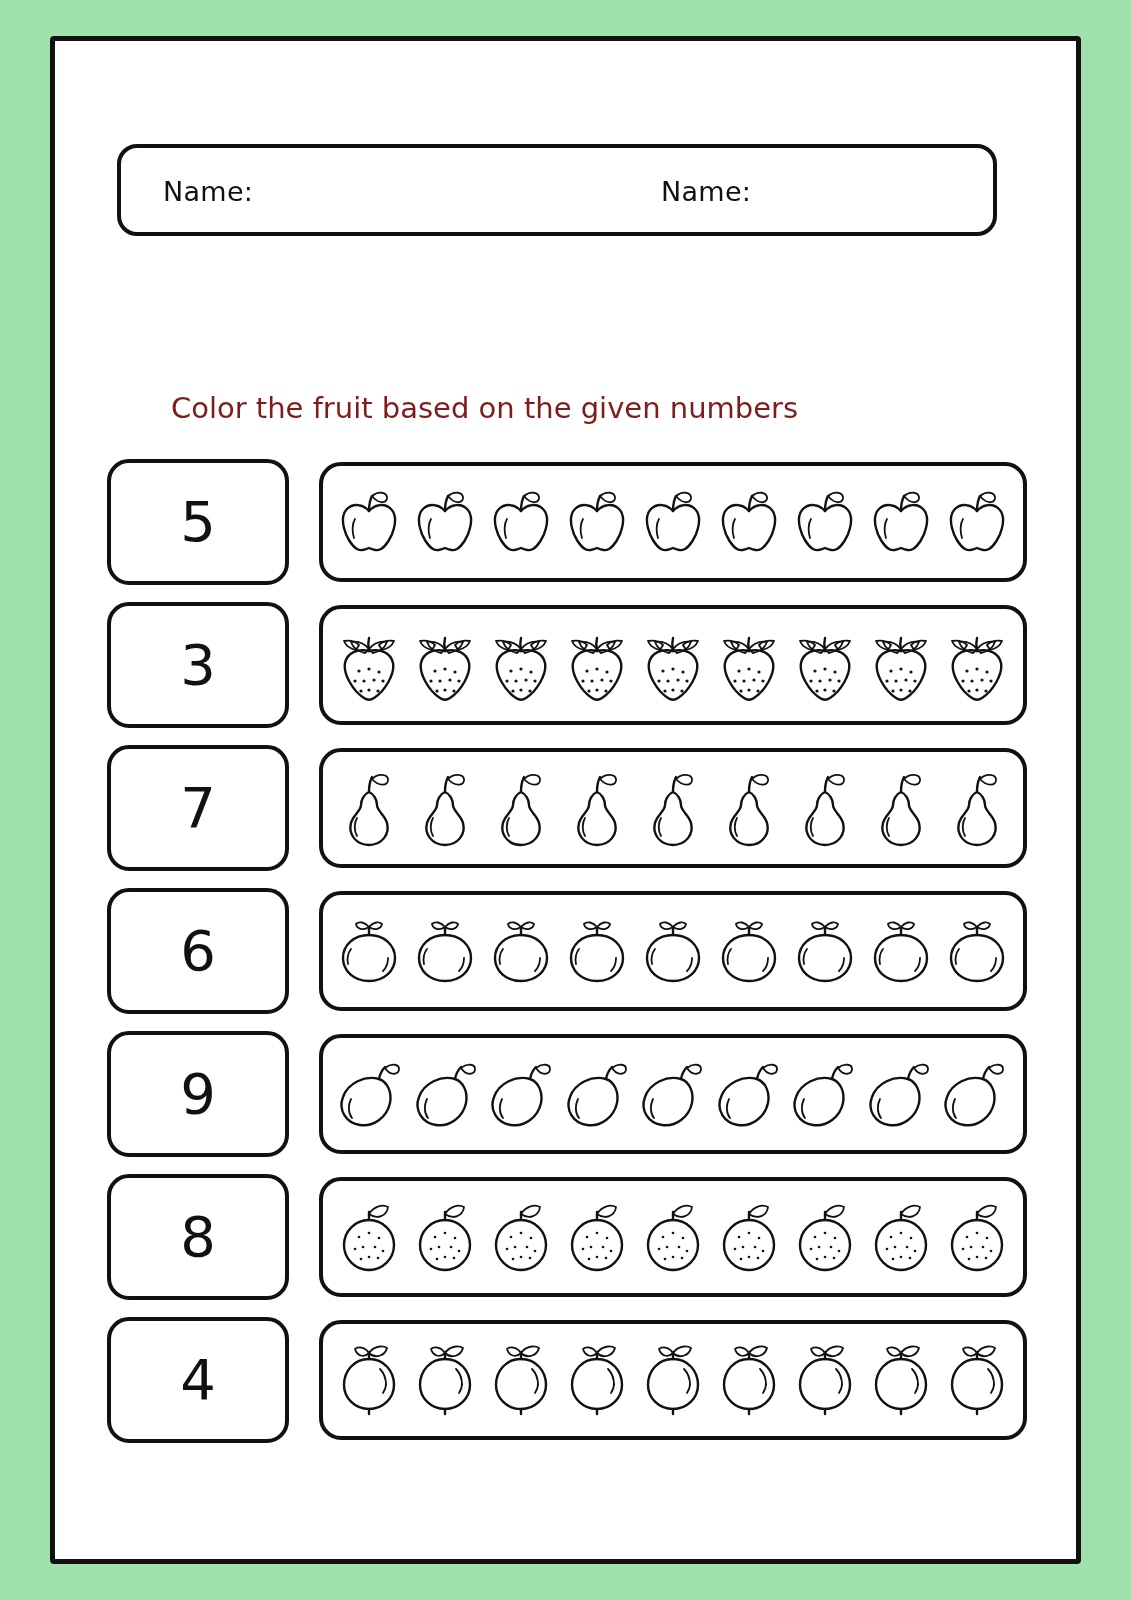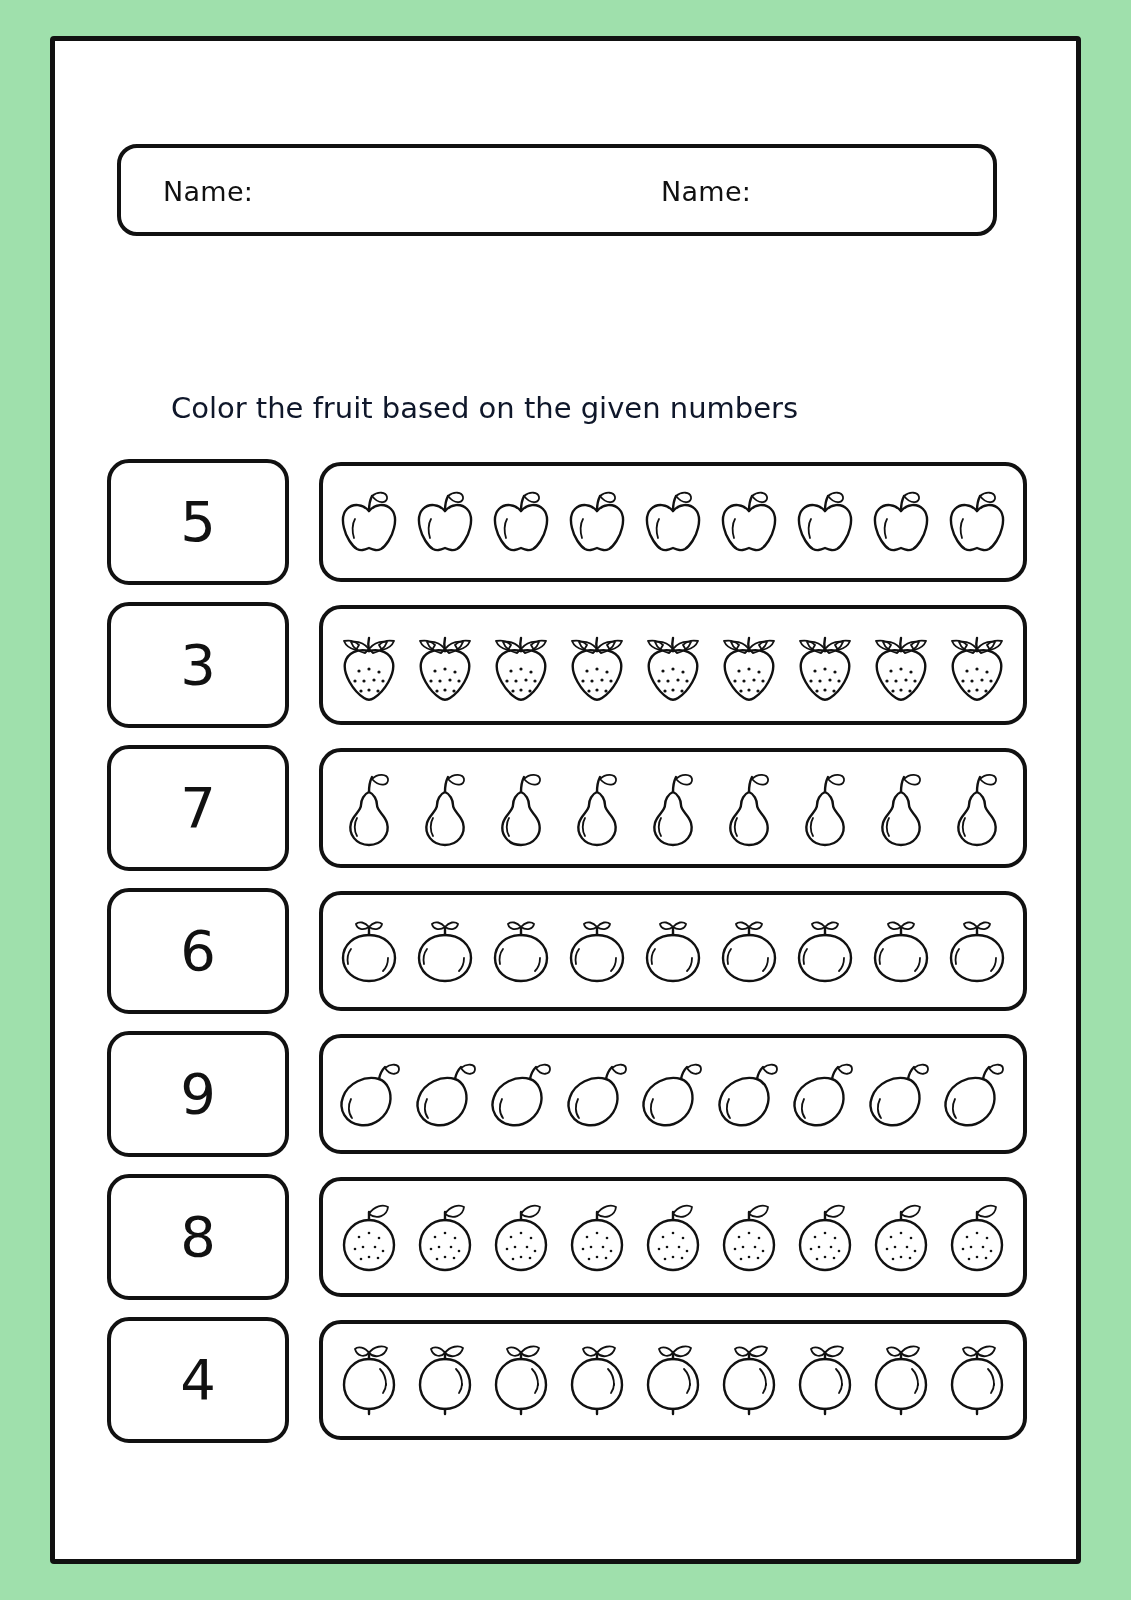--- a/index.html
+++ b/index.html
@@ -73,7 +73,7 @@
     width: 859px;
     text-align: center;
     font-size: 29px;
-    color: #0f172a;
+    color: #7f1d1d;
     font-family: "DejaVu Sans", sans-serif;
   }
 

